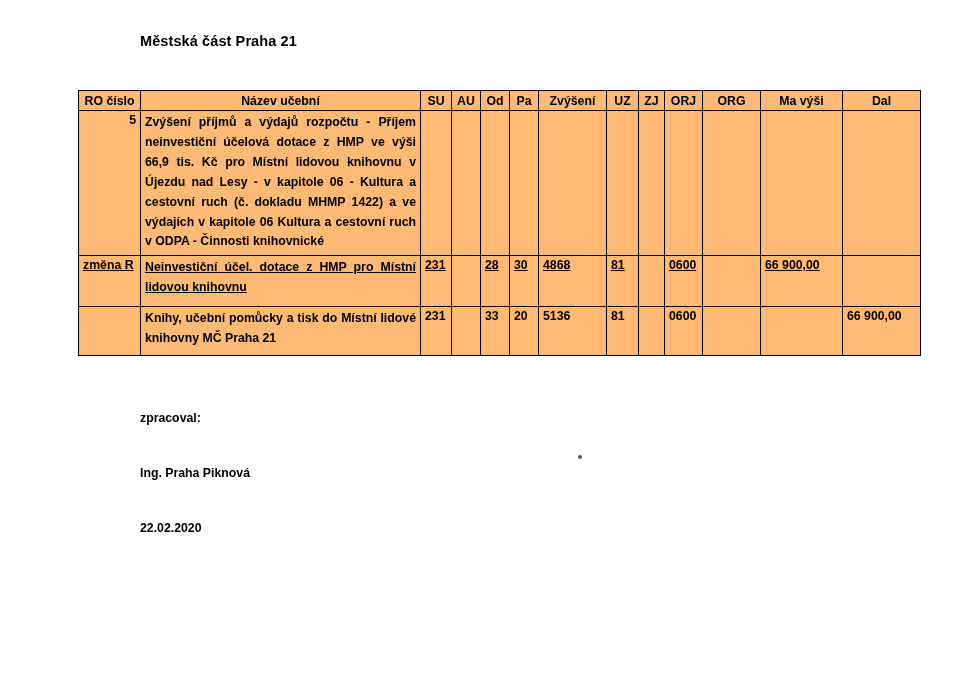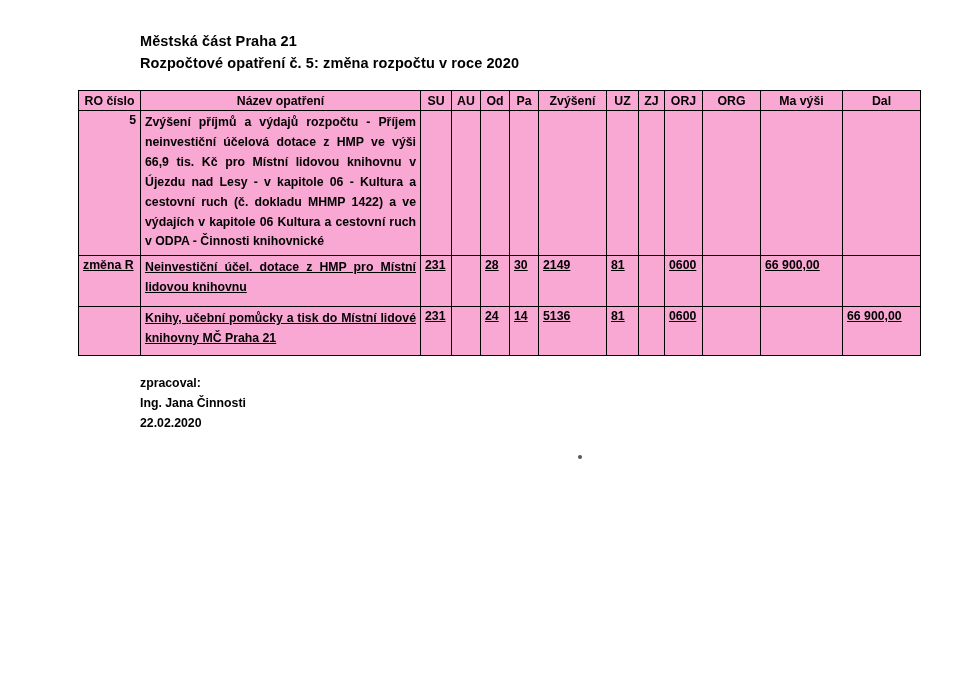--- a/index.html
+++ b/index.html
@@ -136,7 +136,6 @@
 
   <div class="doc-header">
     <div class="doc-title-line">Městská část Praha 21</div>
-    <div class="doc-title-line">Rozpočtové opatření č. 5: změna rozpočtu v roce 2020</div>
   </div>
 
   <table class="budget">

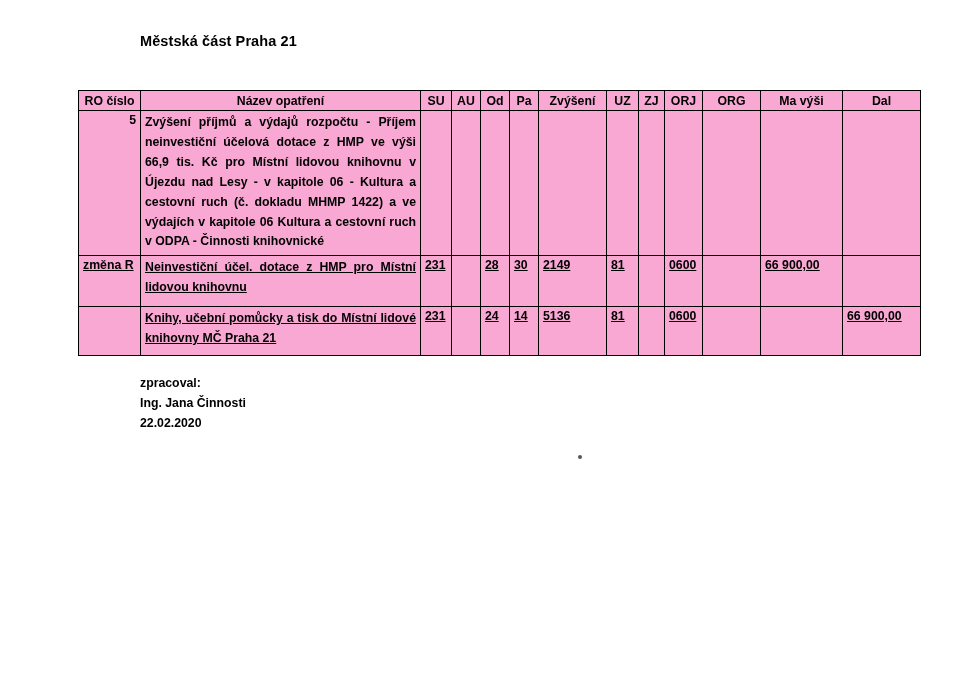--- a/index.html
+++ b/index.html
@@ -49,7 +49,7 @@
     font-weight: bold;
     padding: 2px 4px;
     vertical-align: top;
-    background: #f9a8d4;
+    background: #fdba74;
   }
   table.budget thead th {
     text-align: center;

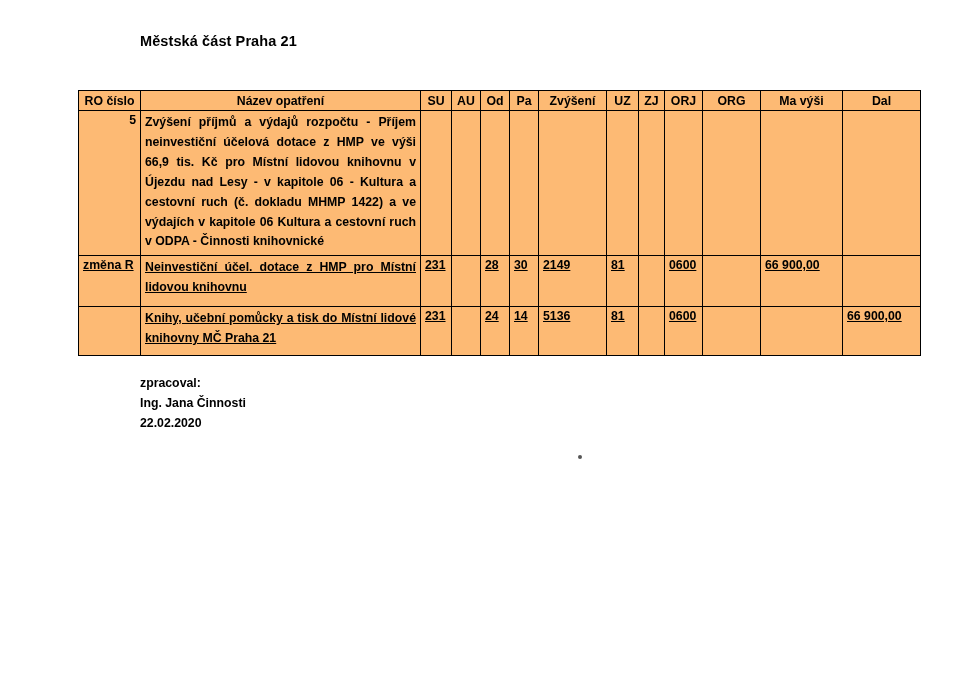--- a/index.html
+++ b/index.html
@@ -157,7 +157,7 @@
     <thead>
       <tr>
         <th class="col-ro">RO číslo</th>
-        <th class="col-name">Název opatření</th>
+        <th class="col-name">Název učební</th>
         <th>SU</th>
         <th>AU</th>
         <th>Od</th>

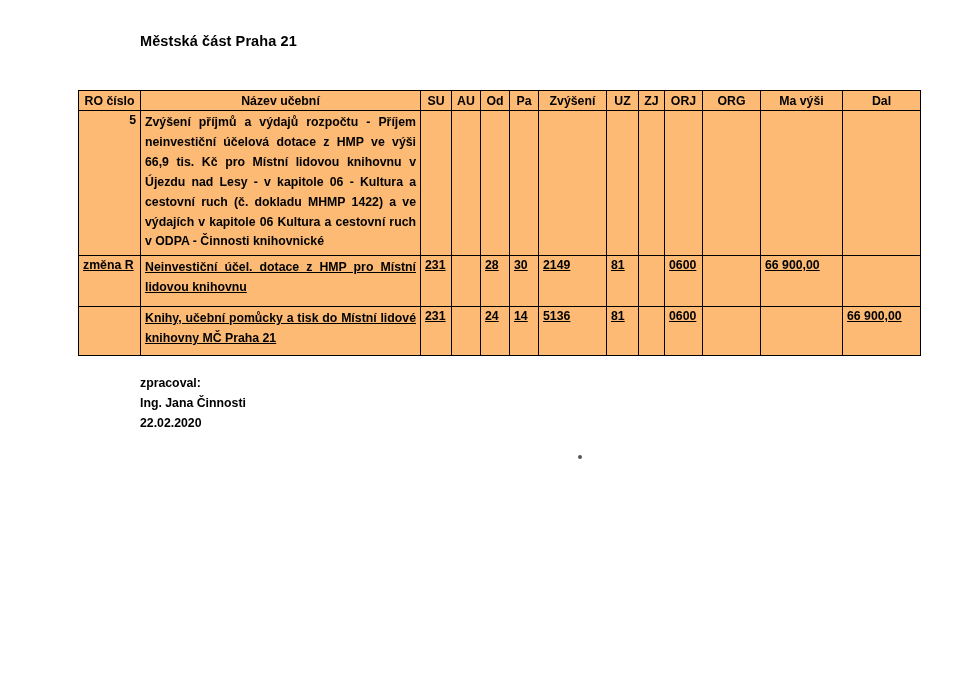--- a/index.html
+++ b/index.html
@@ -194,7 +194,7 @@
         <td class="num"></td>
         <td class="num">28</td>
         <td class="num">30</td>
-        <td class="num">2149</td>
+        <td class="num">4868</td>
         <td class="num">81</td>
         <td class="num"></td>
         <td class="num">0600</td>

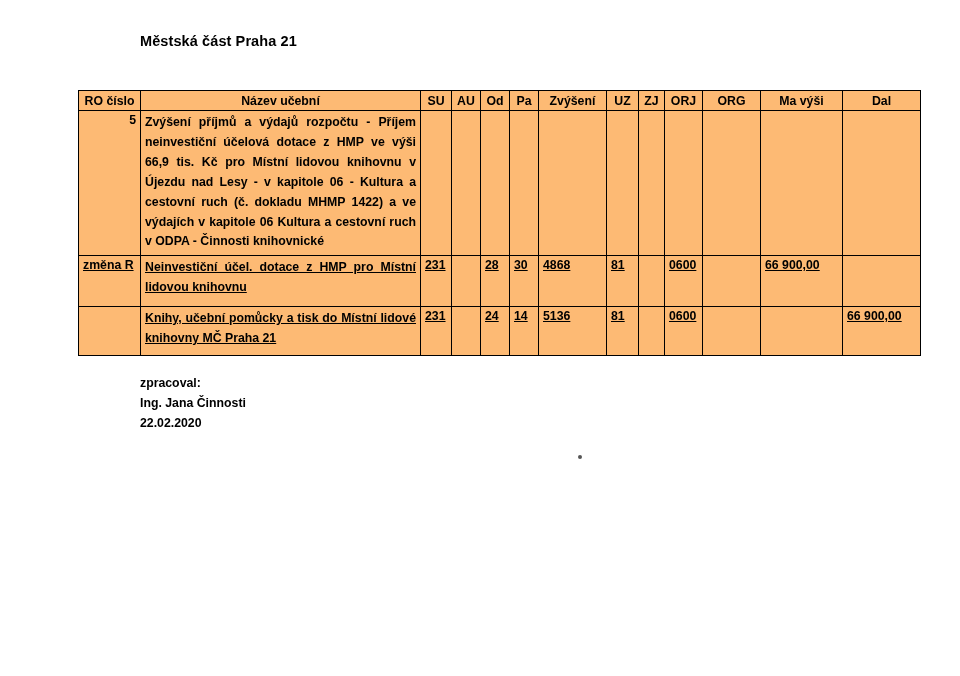--- a/index.html
+++ b/index.html
@@ -108,7 +108,7 @@
   }
   .row-big td { height: 140px; }
   .row-mid td { height: 46px; text-decoration: underline; }
-  .row-low td { height: 44px; text-decoration: underline; }
+  .row-low td { height: 44px; }
 
   .footer {
     position: absolute;

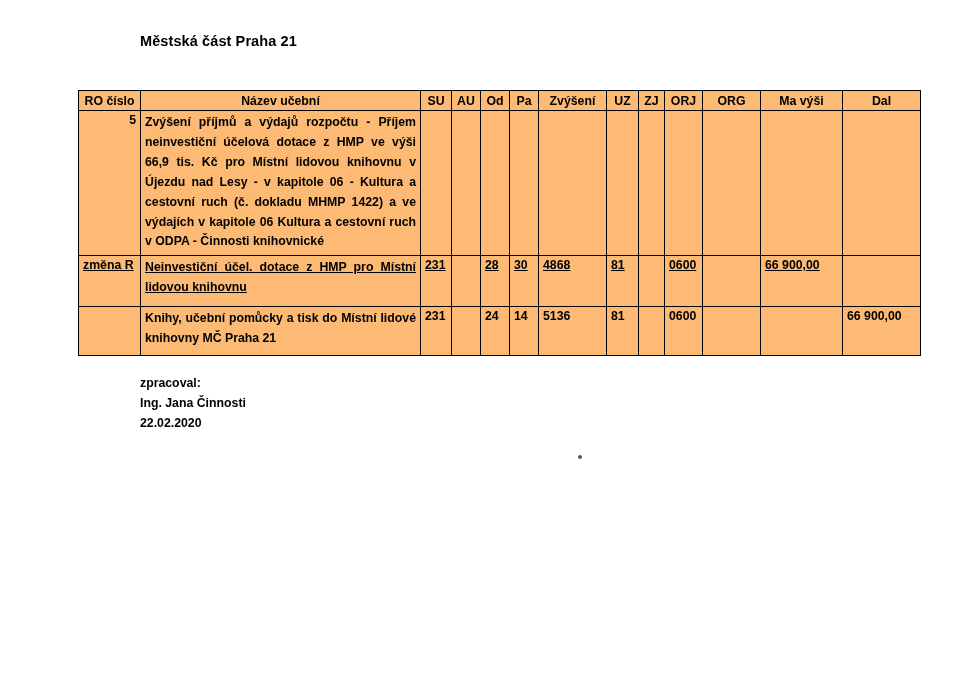--- a/index.html
+++ b/index.html
@@ -207,7 +207,7 @@
         <td class="cell-desc two-line">Knihy, učební pomůcky a tisk do Místní lidové knihovny MČ Praha 21</td>
         <td class="num">231</td>
         <td class="num"></td>
-        <td class="num">24</td>
+        <td class="num">33</td>
         <td class="num">14</td>
         <td class="num">5136</td>
         <td class="num">81</td>

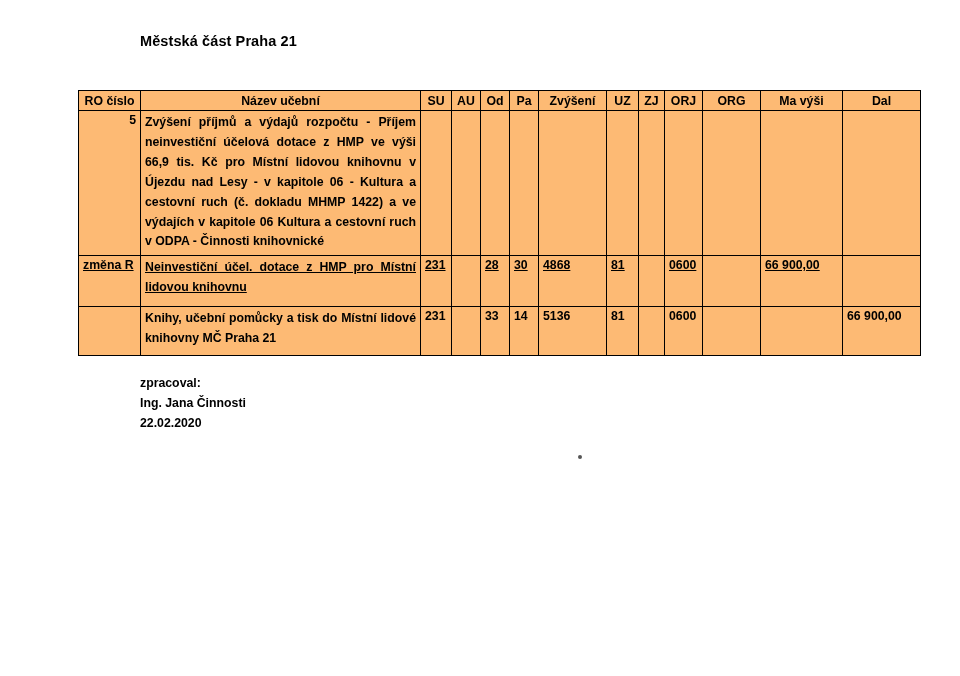--- a/index.html
+++ b/index.html
@@ -208,7 +208,7 @@
         <td class="num">231</td>
         <td class="num"></td>
         <td class="num">33</td>
-        <td class="num">14</td>
+        <td class="num">20</td>
         <td class="num">5136</td>
         <td class="num">81</td>
         <td class="num"></td>

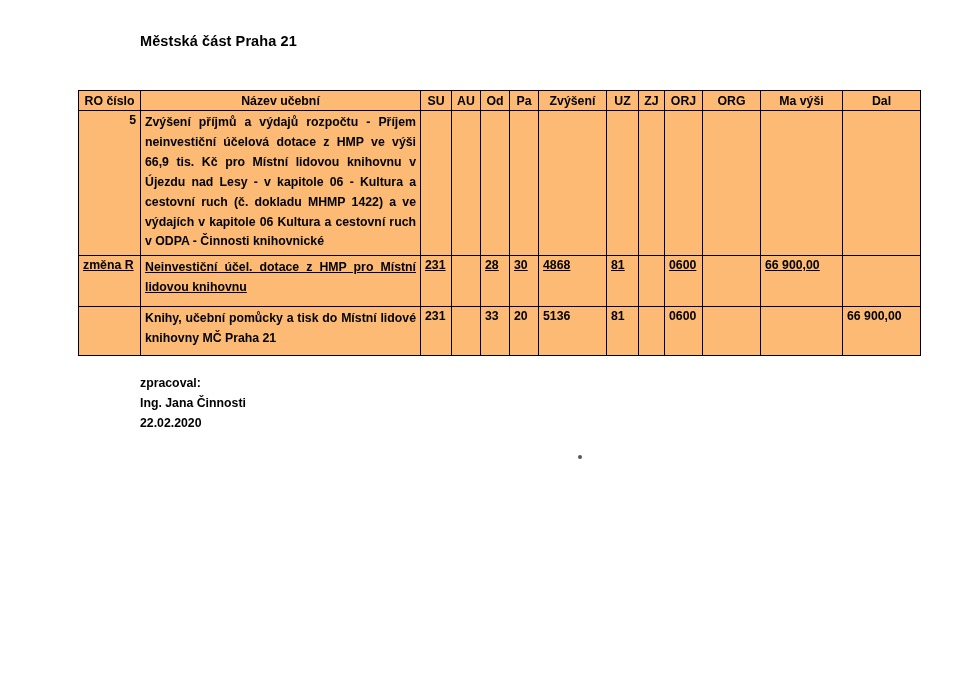--- a/index.html
+++ b/index.html
@@ -118,7 +118,7 @@
     font-weight: bold;
     line-height: 1.62;
   }
-  .footer div { white-space: nowrap; }
+  .footer div { white-space: nowrap; margin-top: 35px; }
   .stray-dot {
     position: absolute;
     left: 578px;

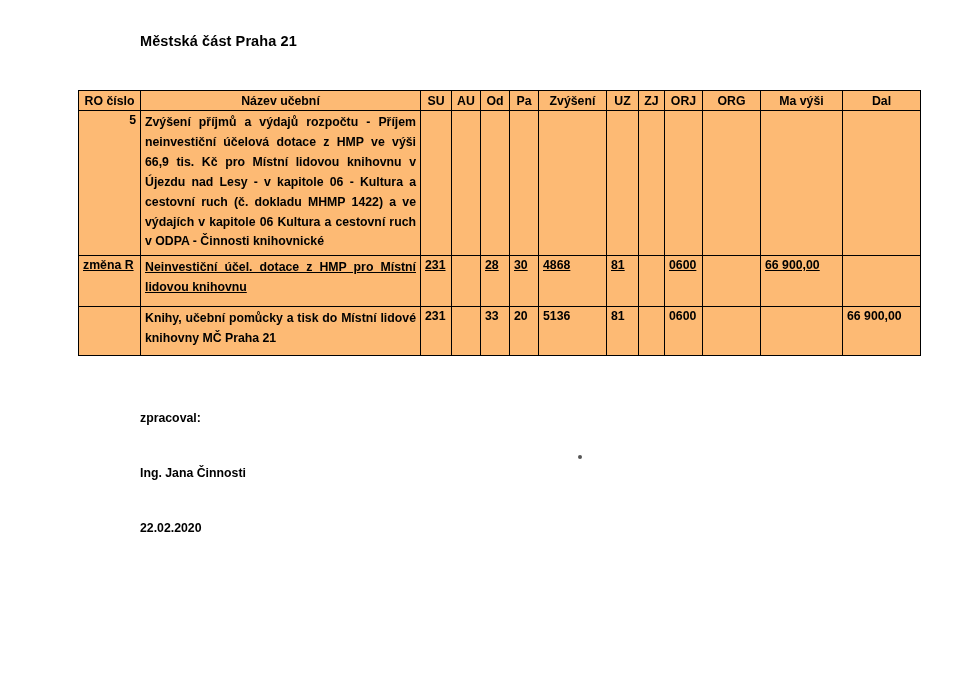--- a/index.html
+++ b/index.html
@@ -222,7 +222,7 @@
 
   <div class="footer">
     <div>zpracoval:</div>
-    <div>Ing. Jana Činnosti</div>
+    <div>Ing. Praha Piknová</div>
     <div>22.02.2020</div>
   </div>
 

